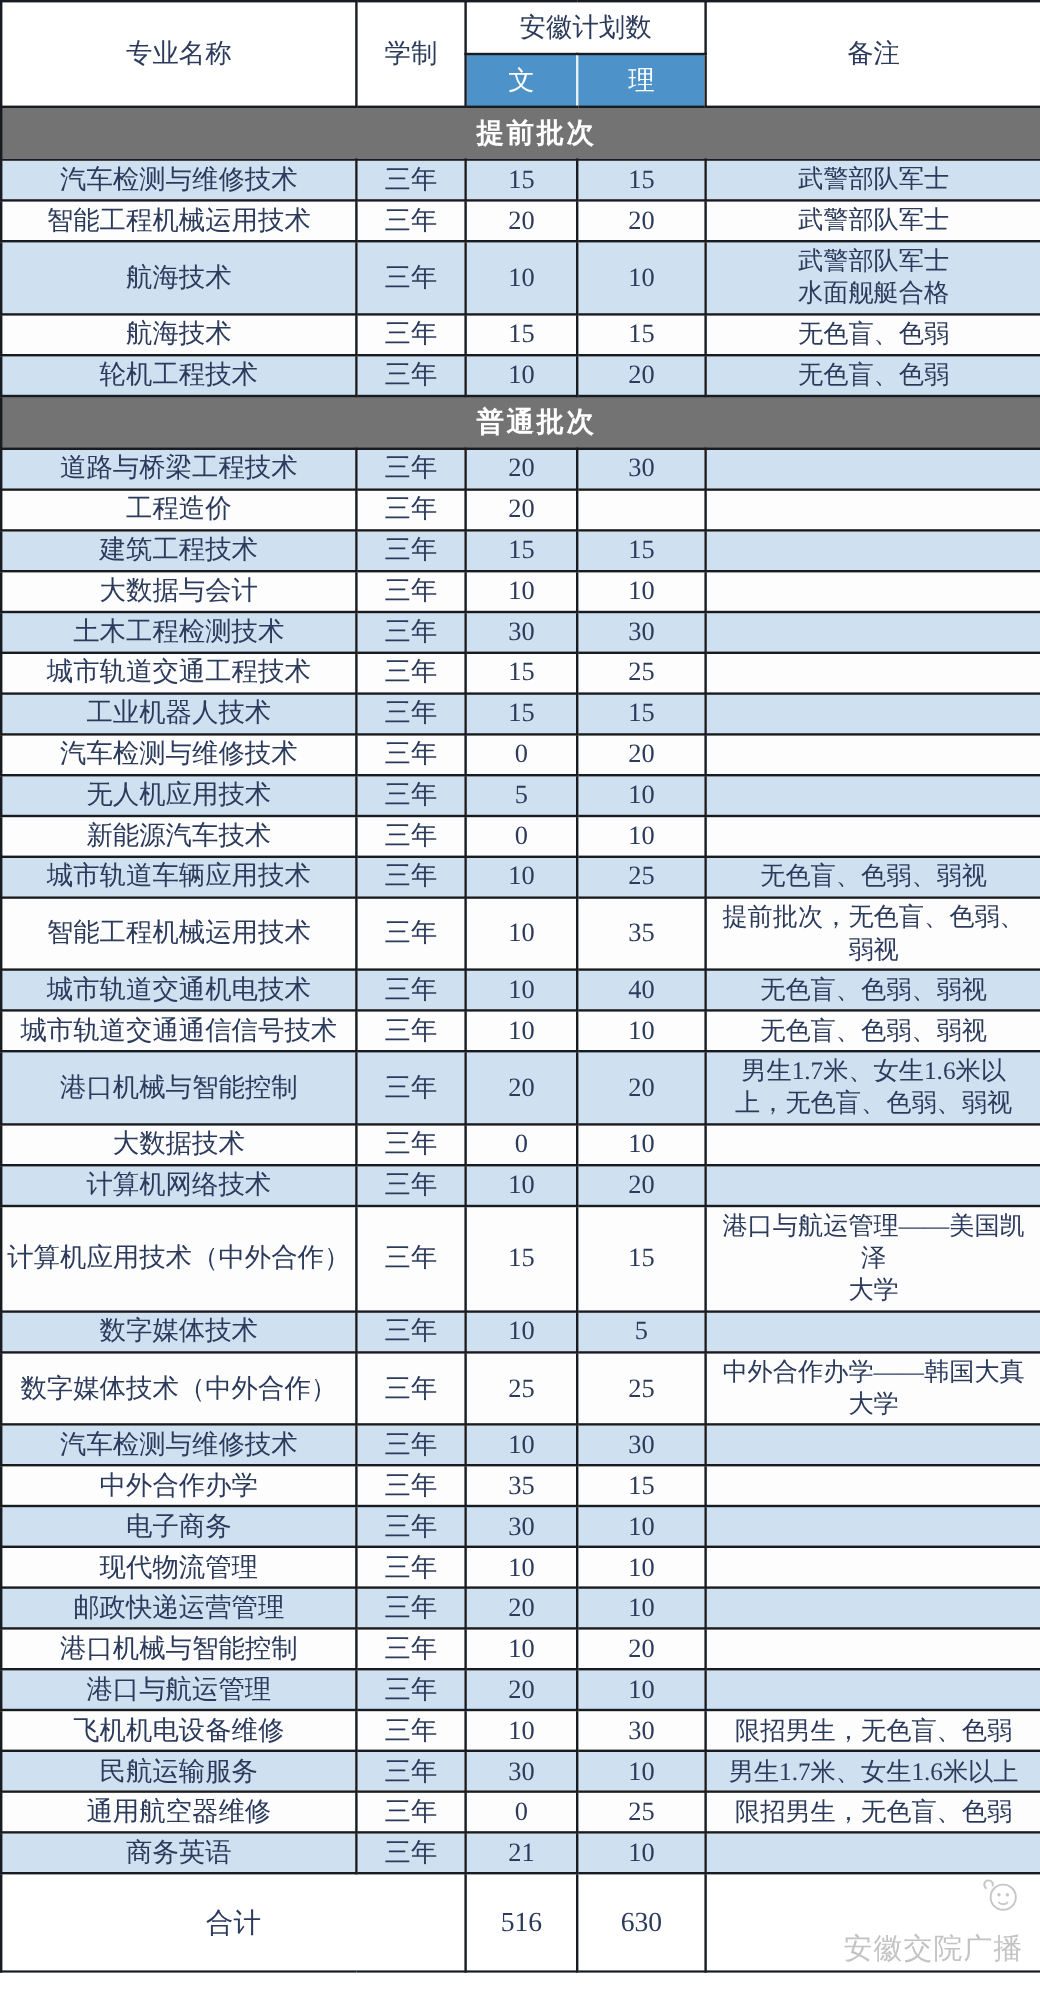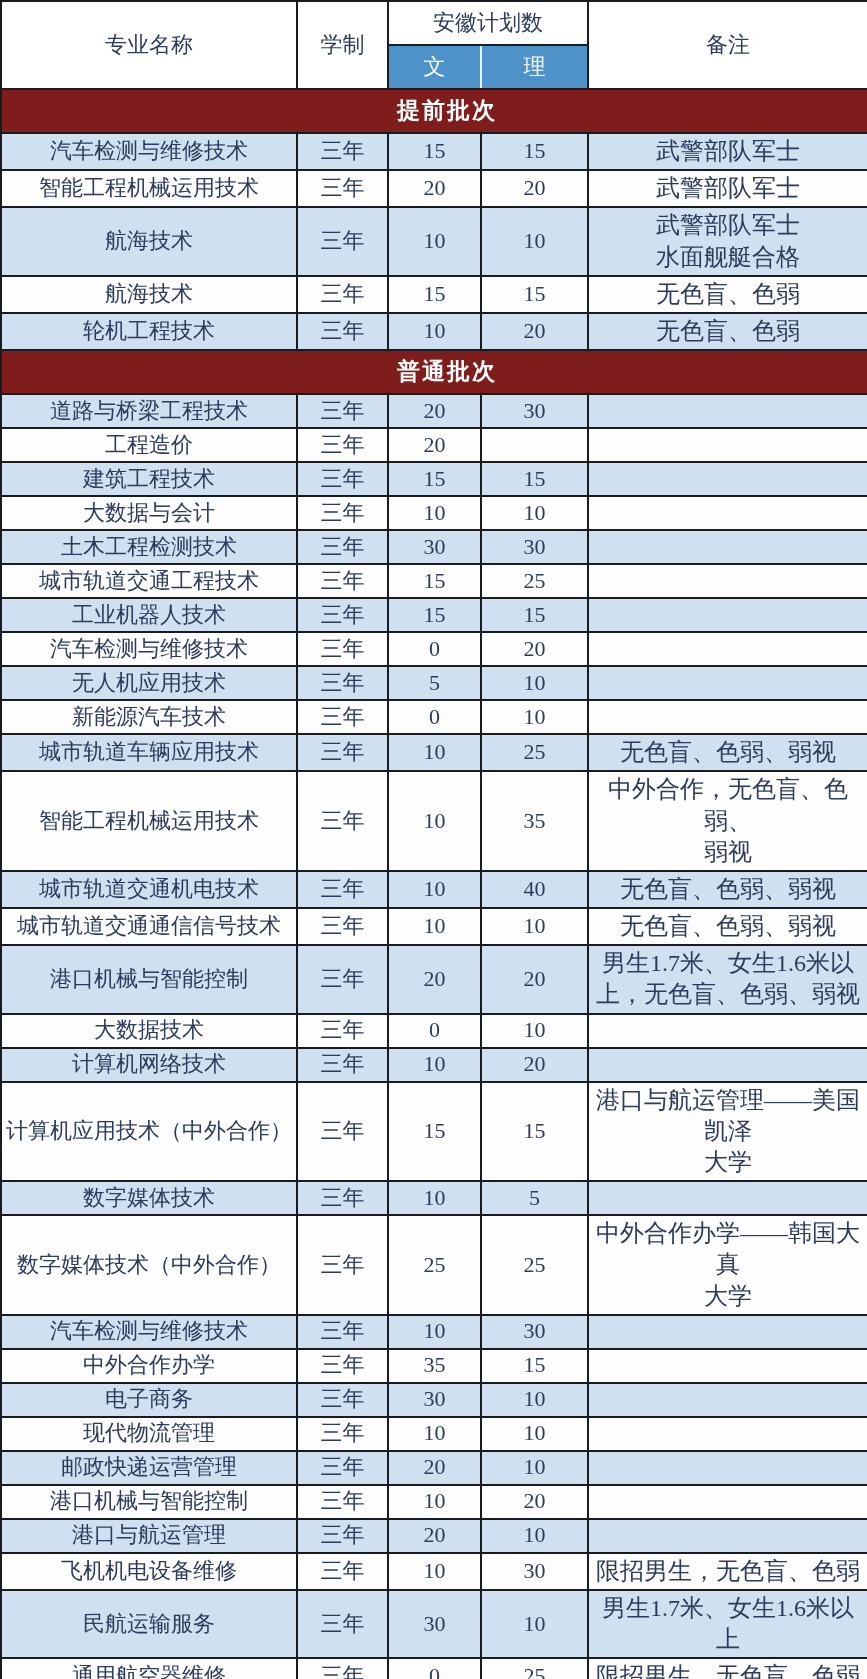--- a/index.html
+++ b/index.html
@@ -34,7 +34,7 @@
   thead th.blue-right { border-left: 0; }
 
   tr.band td {
-    background: #7f1d1d;
+    background: #737373;
     color: #ffffff;
     font-weight: bold;
     font-size: 23px;

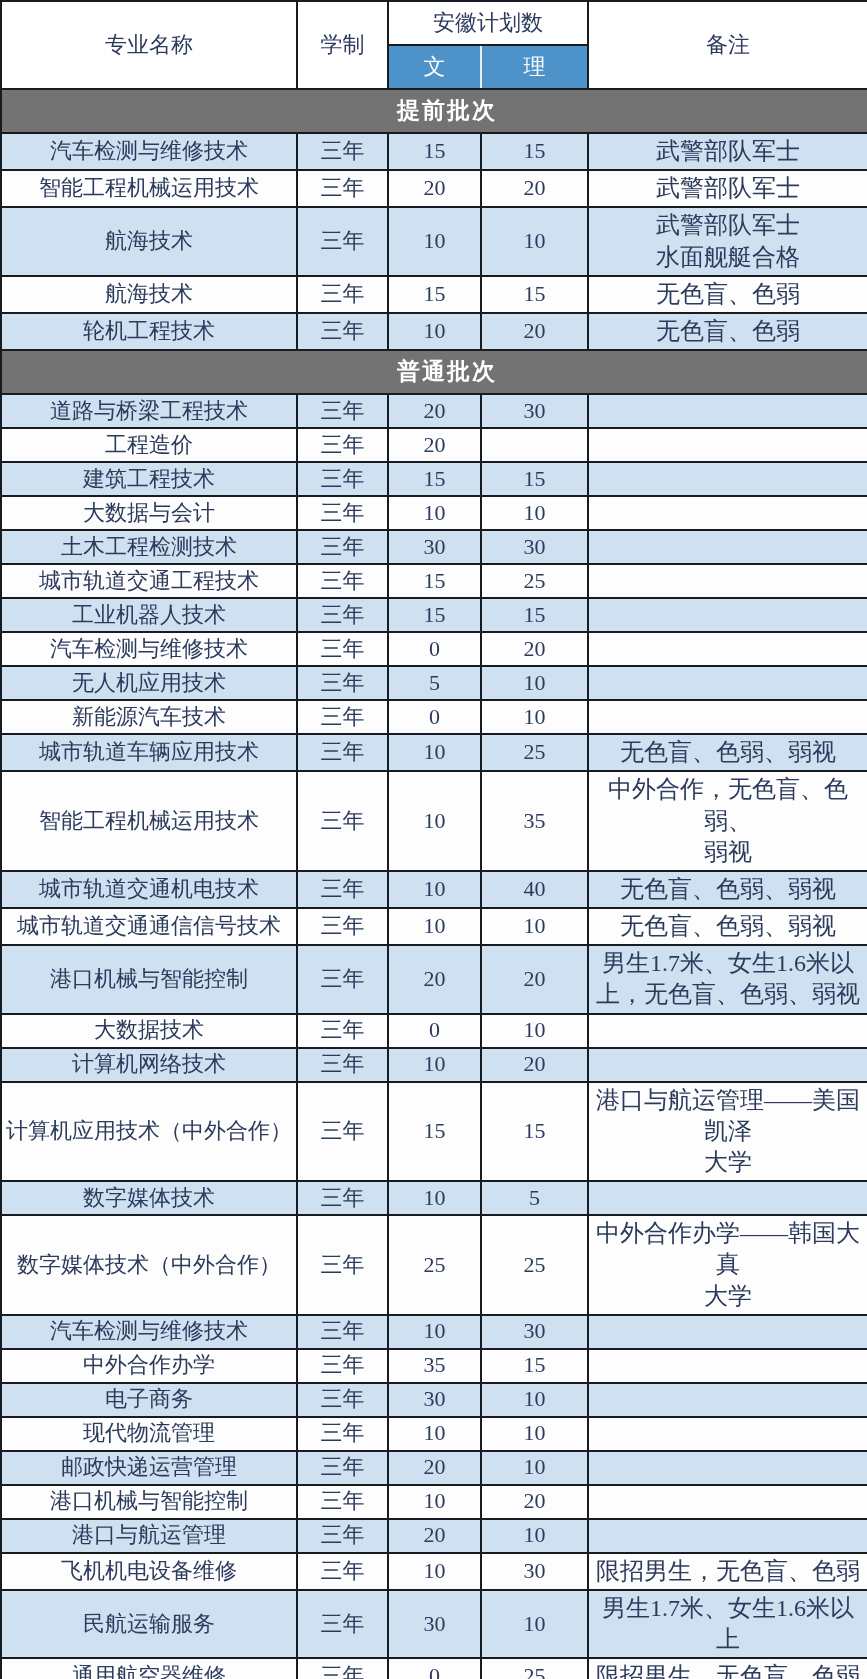--- a/index.html
+++ b/index.html
@@ -51,7 +51,7 @@
   tr.w  td { background: #fdfdfe; }
   td.remark {
     white-space: pre-line;
-    font-size: 24px;
+    font-size: 21px;
     line-height: 1.3;
     margin-top: 16px;
   }

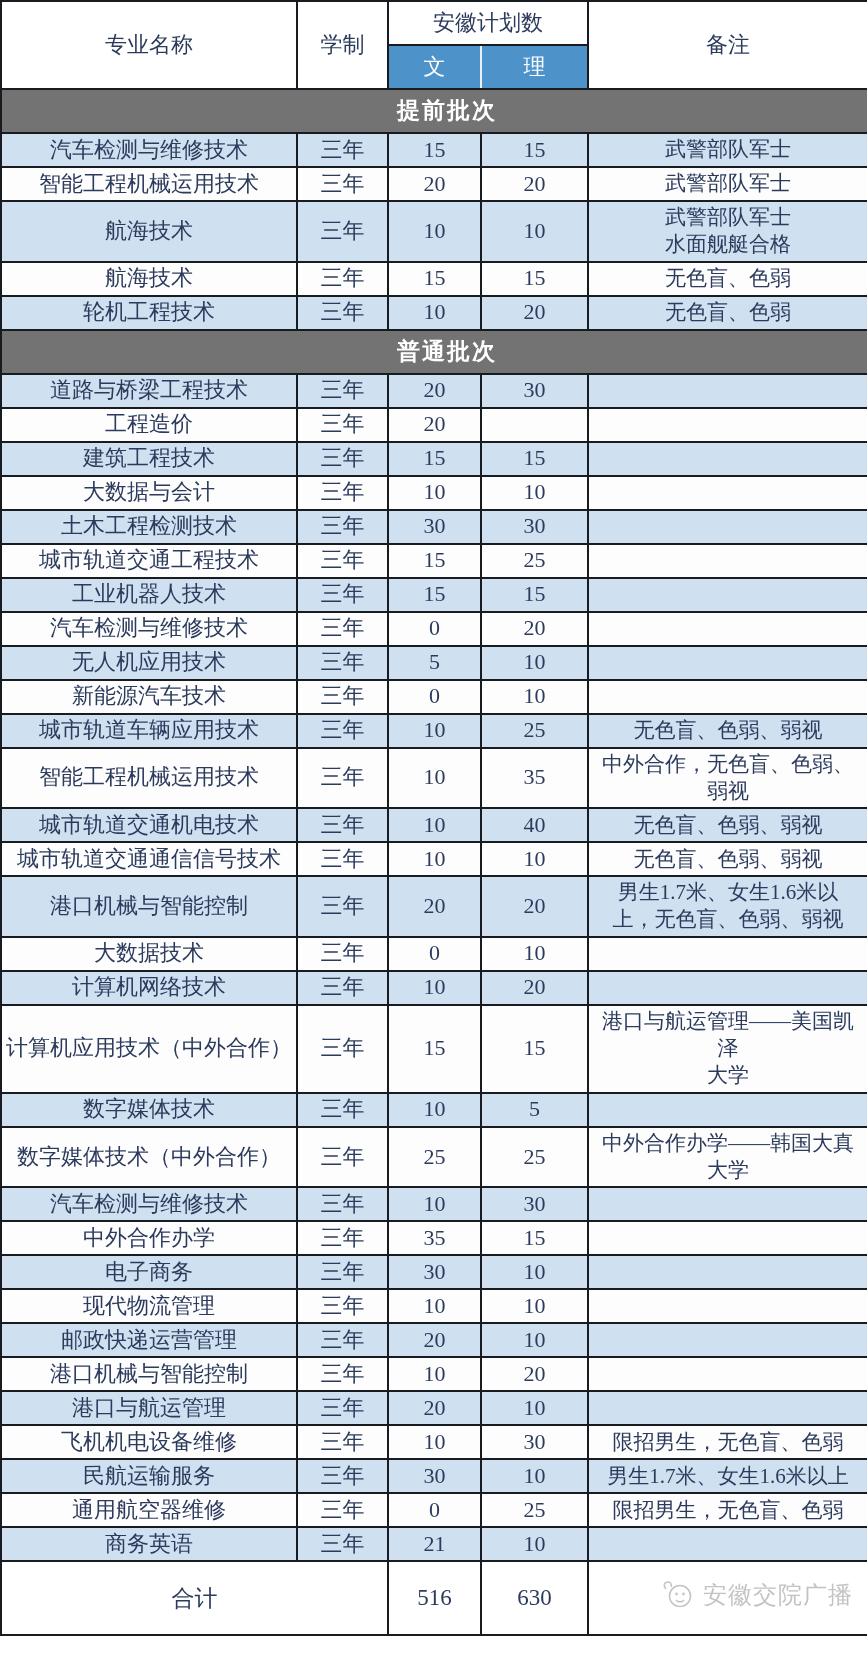--- a/index.html
+++ b/index.html
@@ -224,7 +224,7 @@
           <td>三年</td>
           <td>10</td>
           <td>35</td>
-          <td class="remark">中外合作，无色盲、色弱、
+          <td class="remark">提前批次，无色盲、色弱、
 弱视</td>
         </tr>
         <tr class="lb">

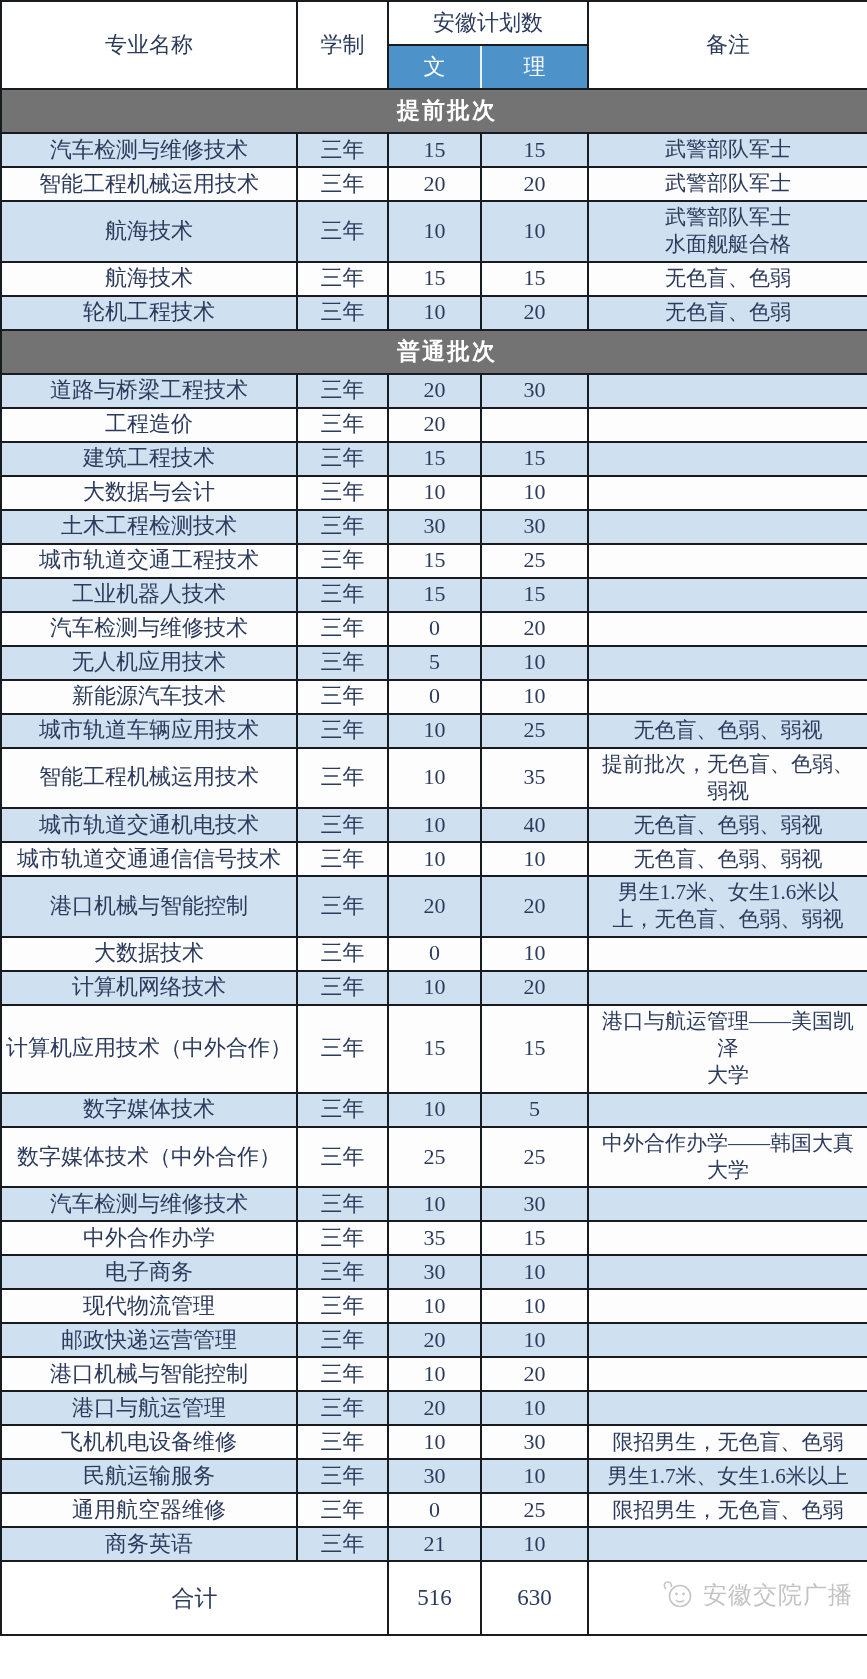--- a/index.html
+++ b/index.html
@@ -62,11 +62,12 @@
   }
   .wm {
     display: flex;
-    align-items: flex-start;
+    align-items: flex-end;
     justify-content: flex-end;
     gap: 6px;
     padding-right: 10px;
     color: #bfbfbf;
+    flex-direction: column;
   }
   .wm-text {
     font-size: 24px;

